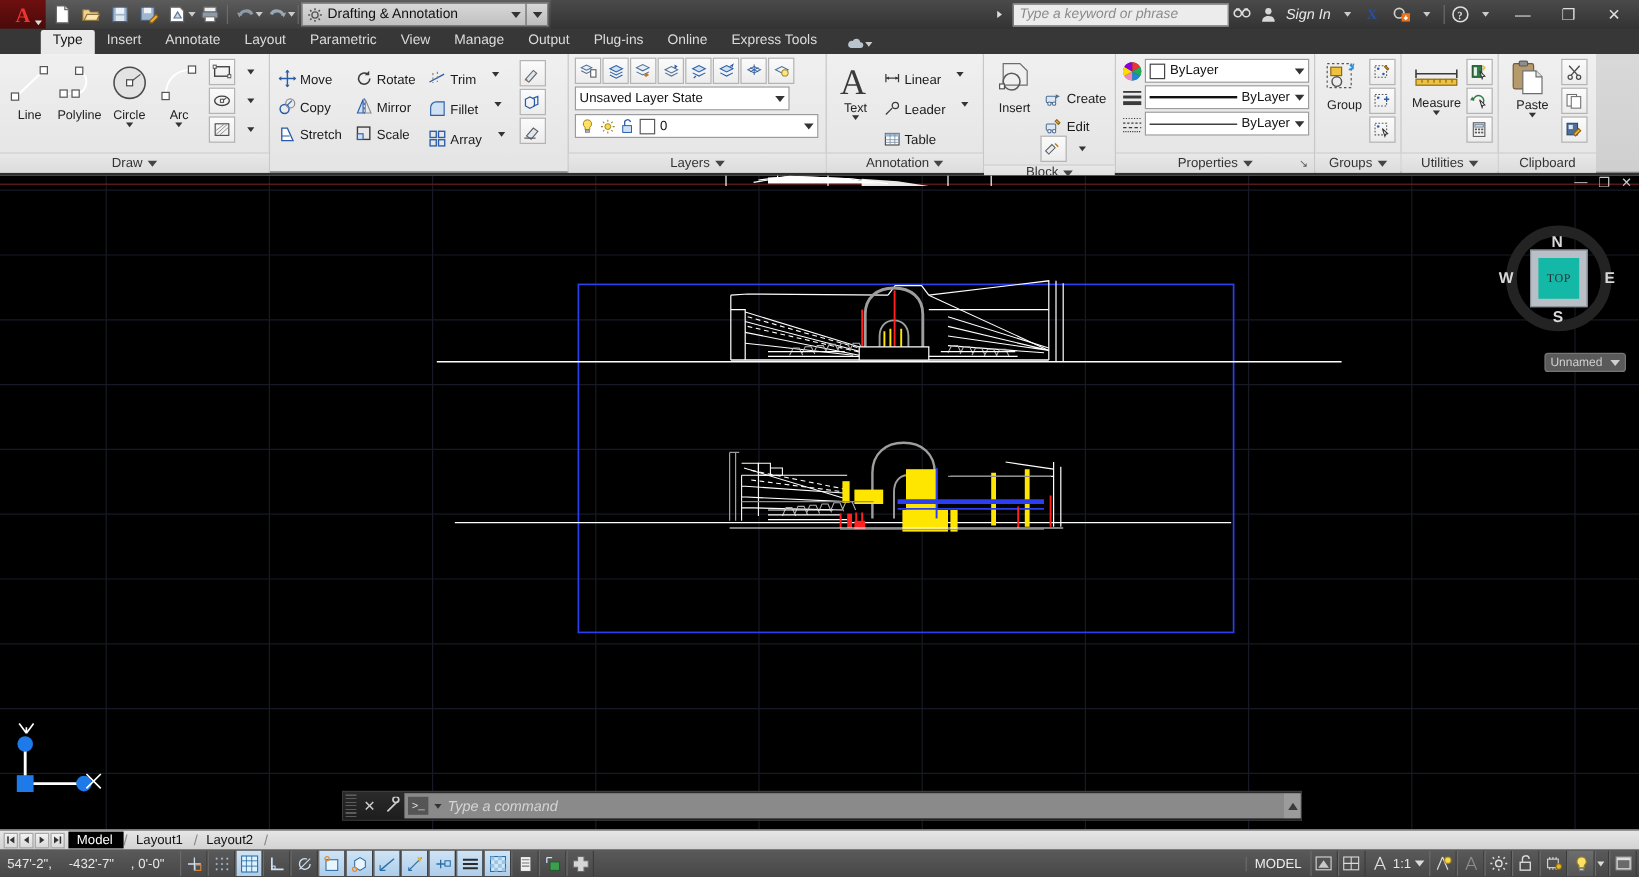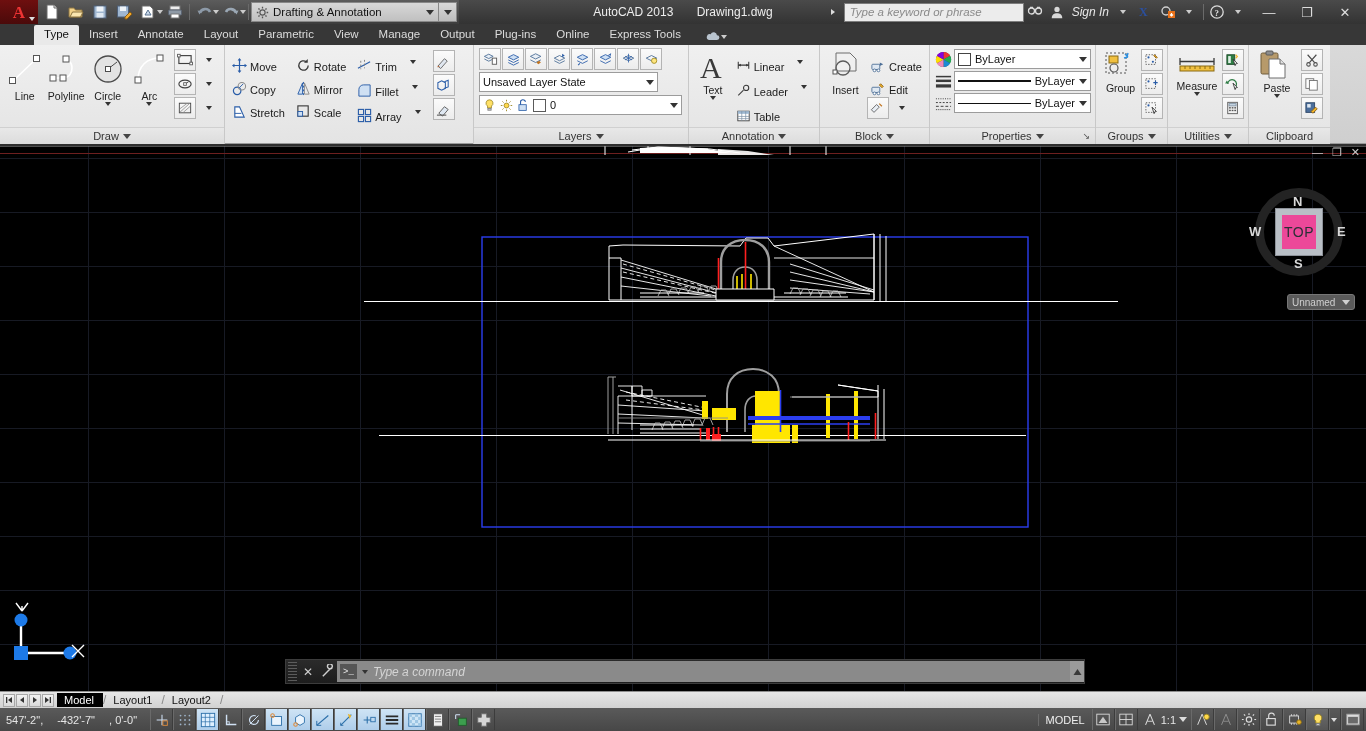--- a/index.html
+++ b/index.html
@@ -232,10 +232,6 @@
         </div>
     </div>
 
-    <div class="title-center">
-      <span>AutoCAD 2013</span>
-      <span>Drawing1.dwg</span>
-    </div>
 
     <div class="tright">
       <div class="ticon">

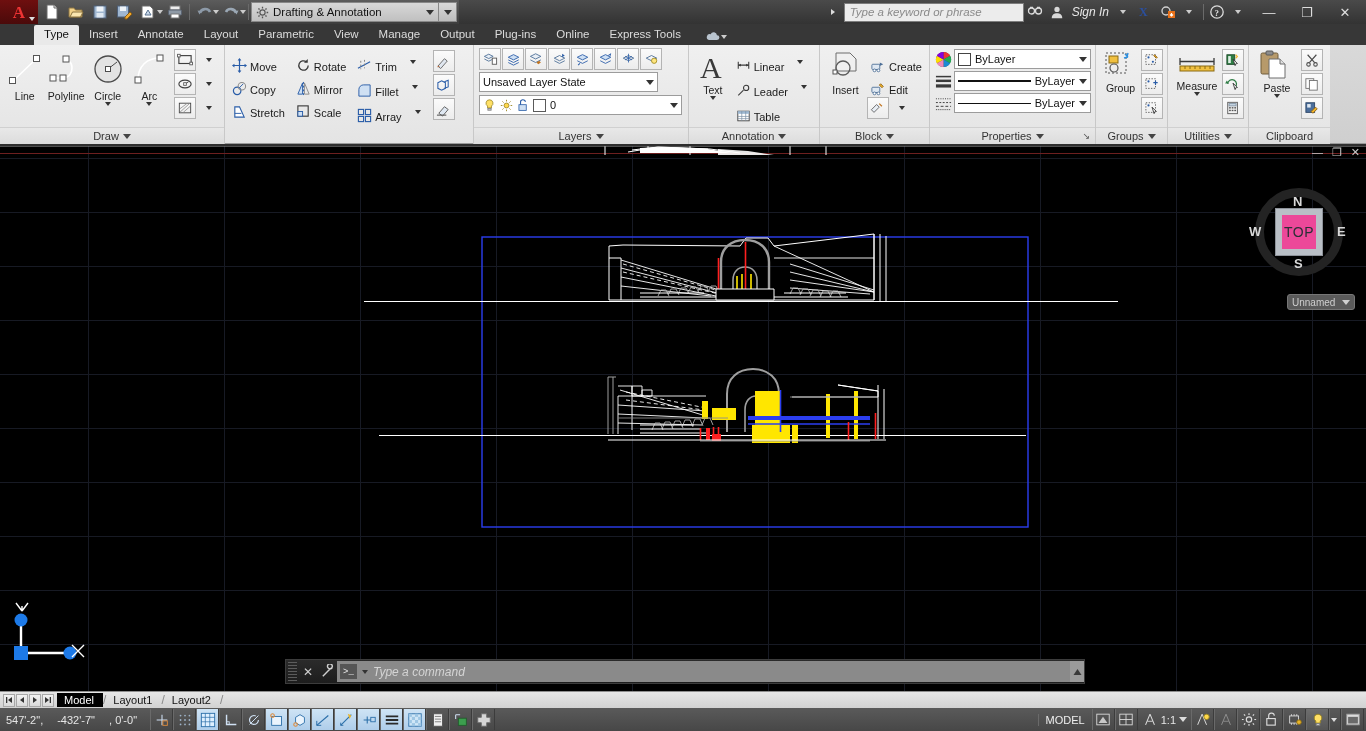--- a/index.html
+++ b/index.html
@@ -653,7 +653,7 @@
             </svg>
           <div class="lab">Insert</div>
         </div>
-        <div class="col" style="margin-top:2px">
+        <div class="col" style="margin-top:18px">
           <div class="smbtn">
             <svg width="16" height="14" viewBox="0 0 18 16">
                 <rect x="2" y="6" width="9" height="6" rx="1" fill="#dfe8f2" stroke="#4c6e96"></rect>

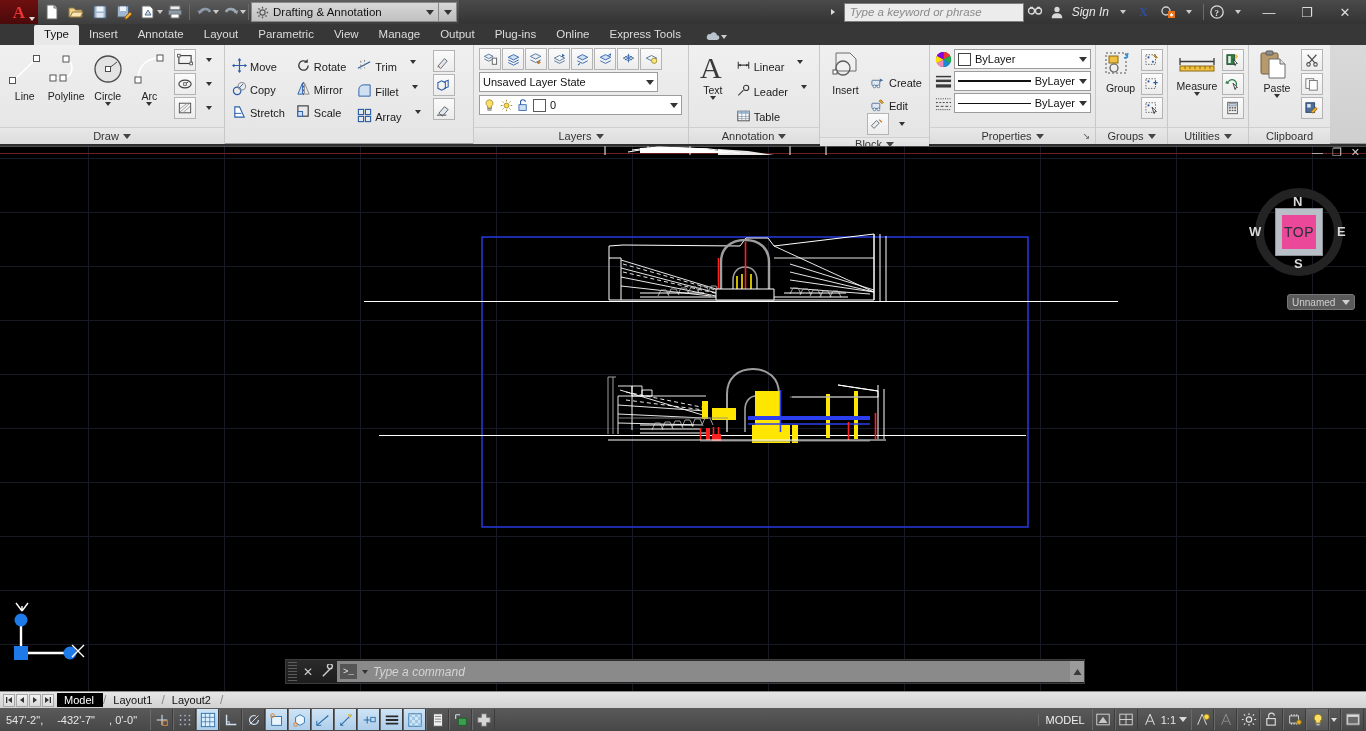--- a/index.html
+++ b/index.html
@@ -96,8 +96,8 @@
     position:absolute; left:28px; top:28px; width:48px; height:48px; background:#b9bfc6;
     border:1px solid #8d9299; display:flex; align-items:center; justify-content:center;
   }
-  .vcface .in { width:34px;height:34px;background:#ec4899;display:flex;align-items:center;justify-content:center;
-    font-size:14px;color:#2a2f36;letter-spacing:.5px;}
+  .vcface .in { width:34px;height:34px;background:#14b8a6;display:flex;align-items:center;justify-content:center;
+    font-size:10px;color:#2a2f36;letter-spacing:.5px;font-family:Liberation Serif, serif;}
   .vclab { position:absolute; color:#d8d8d8; font-size:13px; font-weight:bold;}
   .viewsel {
     position:absolute; right:11px; top:148px; width:68px; height:16px; background:#5a5a5a; color:#cfcfcf;

